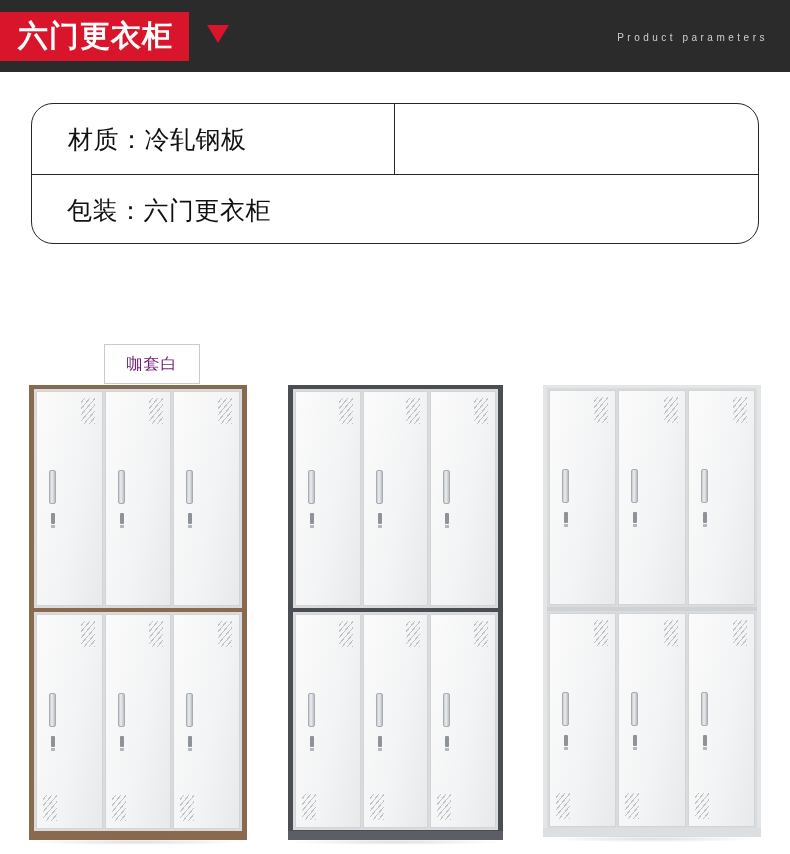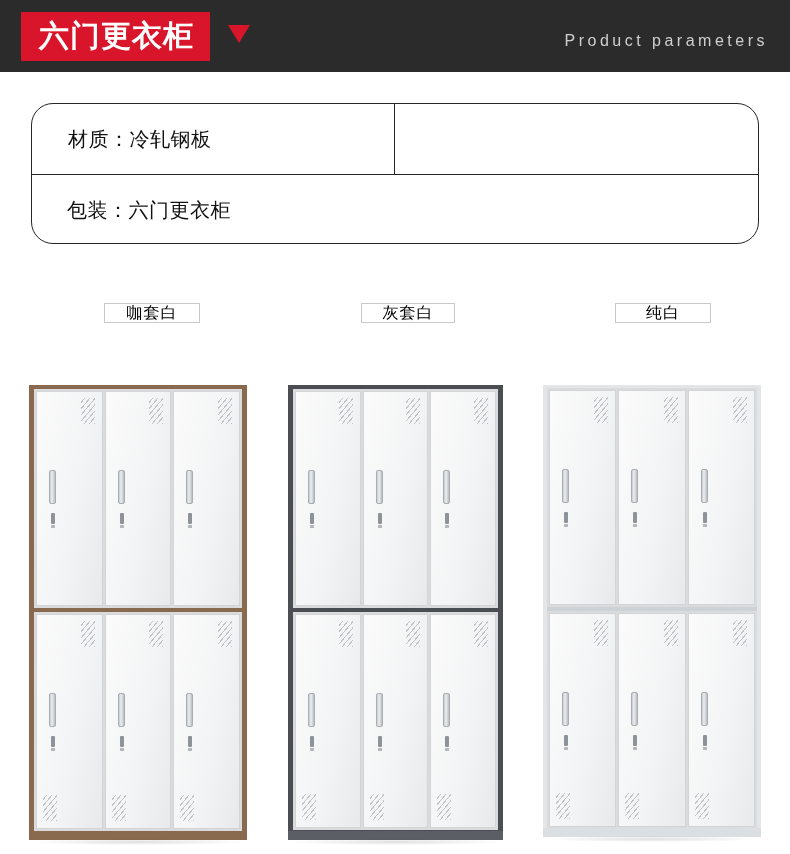--- a/index.html
+++ b/index.html
@@ -34,7 +34,6 @@
   .header-red {
     background: #d8152a;
     height: 49px;
-    margin-left: 21px;
     padding: 0 16px 0 18px;
     display: flex;
     align-items: center;

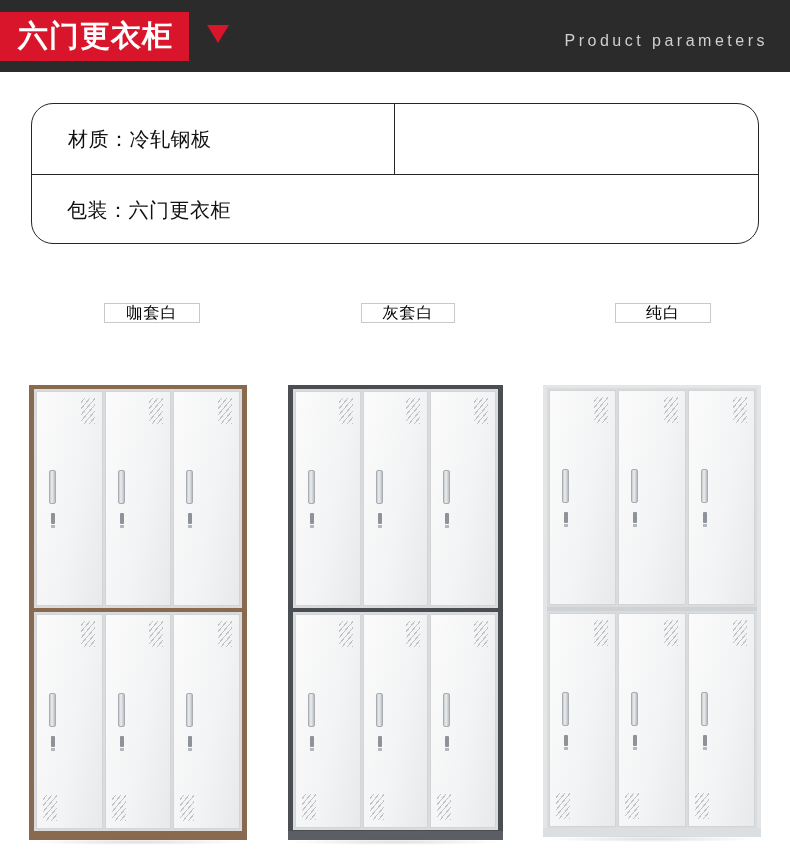--- a/index.html
+++ b/index.html
@@ -63,7 +63,7 @@
     right: 22px;
     top: 32px;
     color: #cfcfcf;
-    font-size: 16px;
+    font-size: 10px;
     letter-spacing: 3.5px;
     font-family: "Liberation Sans", sans-serif;
   }

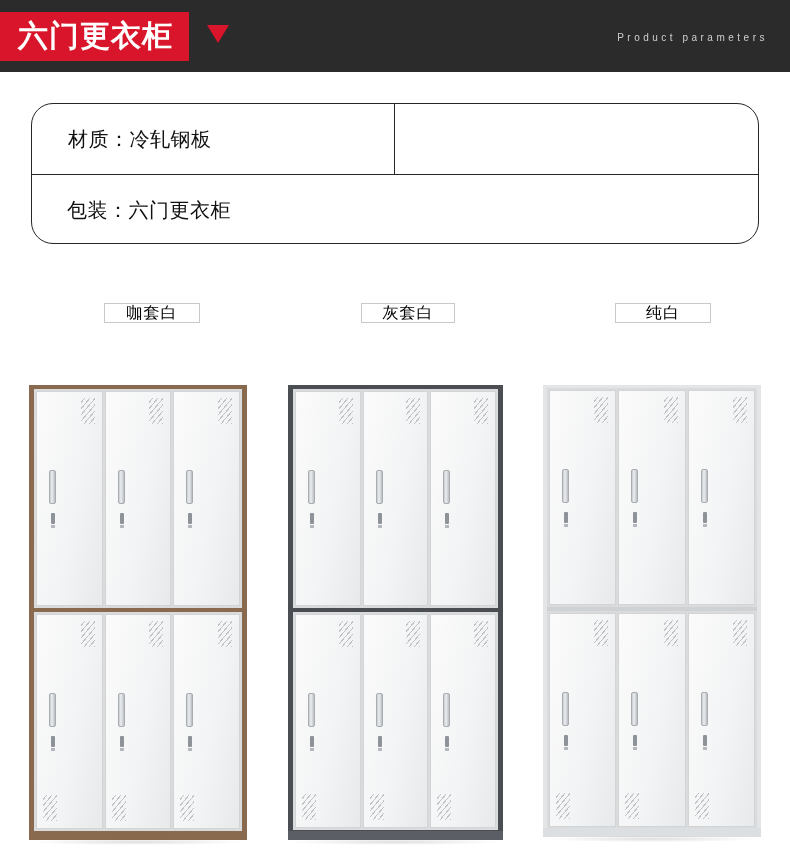--- a/index.html
+++ b/index.html
@@ -90,7 +90,7 @@
     display: flex;
     align-items: center;
     padding-left: 36px;
-    font-size: 20px;
+    font-size: 25px;
     font-family: "DejaVu Sans", "Liberation Sans", sans-serif;
     color: #111;
     letter-spacing: 0.5px;

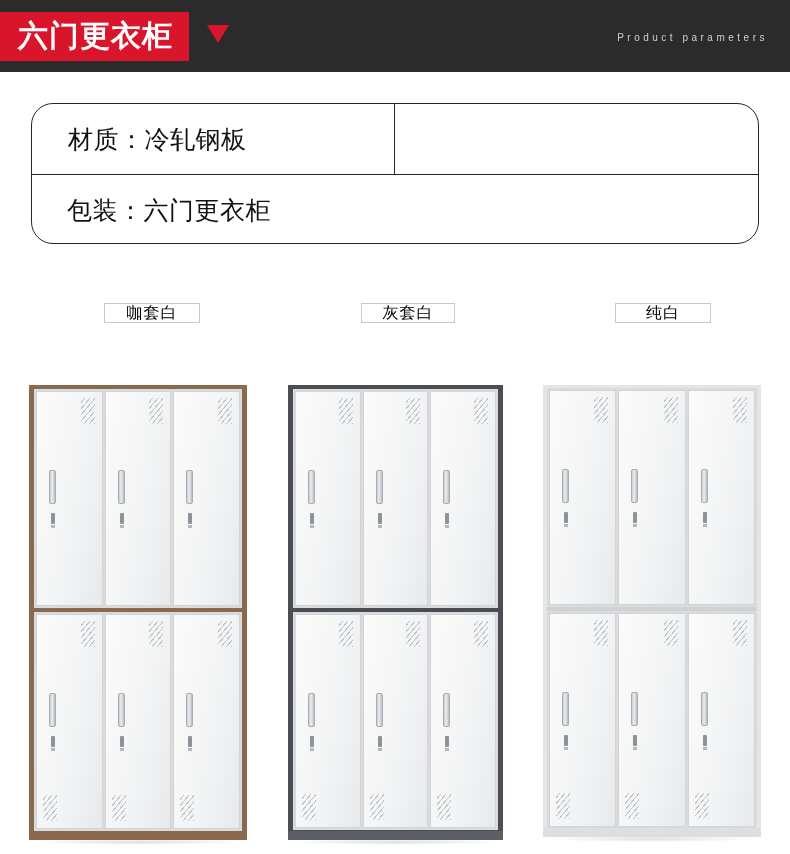--- a/index.html
+++ b/index.html
@@ -108,16 +108,17 @@
   }
   .color-label {
     position: absolute;
-    height: 20px;
+    height: 40px;
     border: 1px solid #c9c9c9;
     background: #fff;
     display: flex;
     align-items: center;
     justify-content: center;
     font-size: 16px;
-    color: #000000;
+    color: #701a75;
     font-family: "DejaVu Sans", "Liberation Sans", sans-serif;
     letter-spacing: 1px;
+    margin-top: 41px;
   }
   .color-label.l1 { left: 104px; width: 96px; }
   .color-label.l2 { left: 361px; width: 94px; }

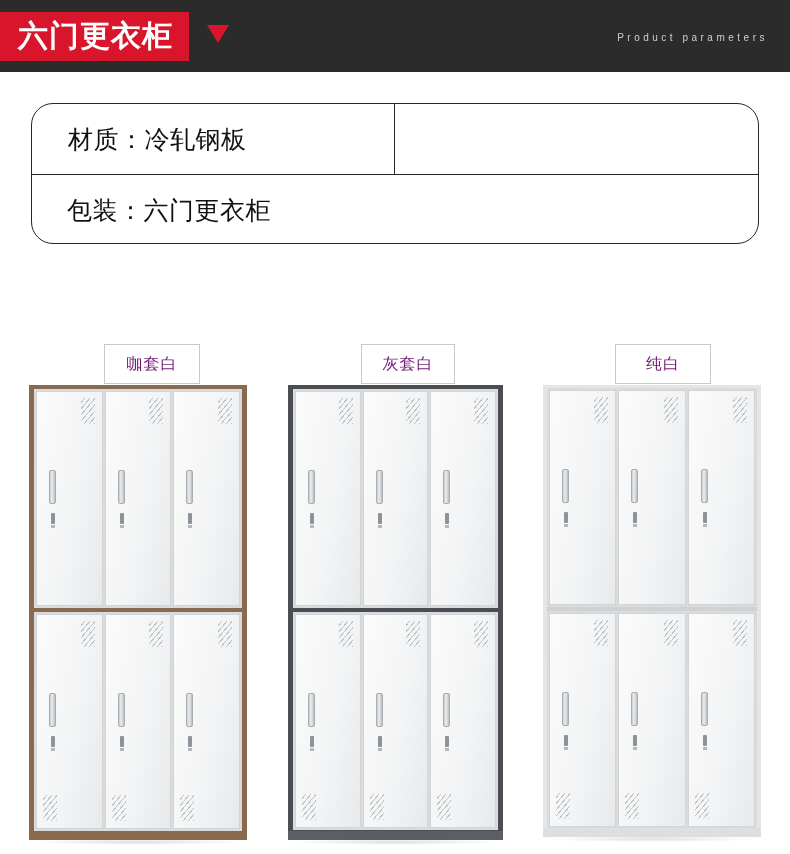--- a/index.html
+++ b/index.html
@@ -257,7 +257,6 @@
 
 <div class="labels-row">
   <div class="color-label l1">咖套白</div>
-  <div class="color-label l2">灰套白</div>
   <div class="color-label l3">纯白</div>
 </div>
 

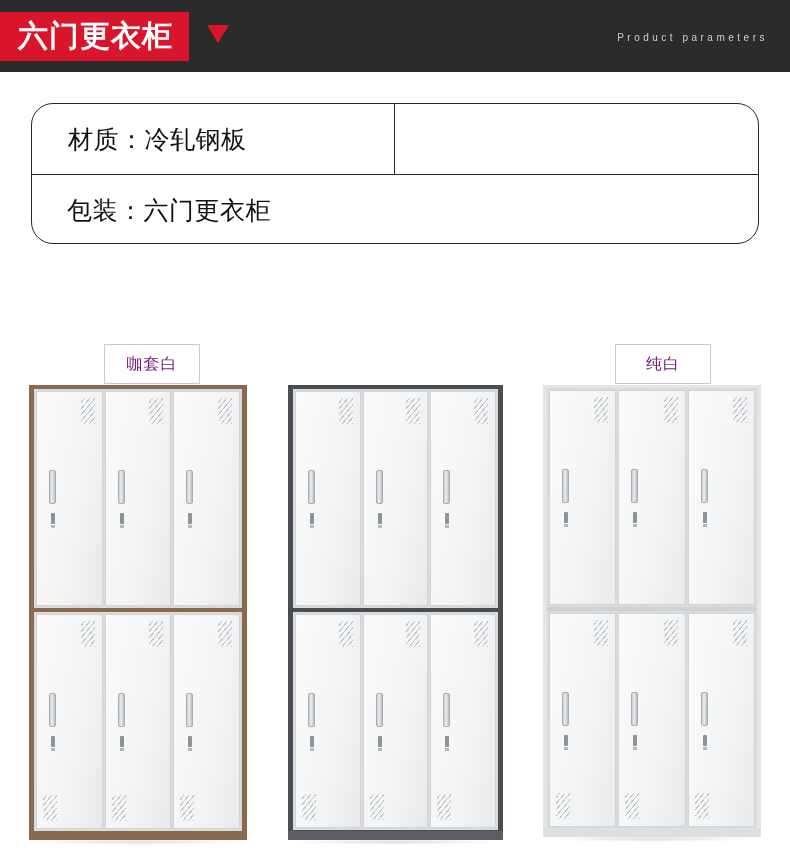--- a/index.html
+++ b/index.html
@@ -257,7 +257,6 @@
 
 <div class="labels-row">
   <div class="color-label l1">咖套白</div>
-  <div class="color-label l3">纯白</div>
 </div>
 
 <div class="lockers">

